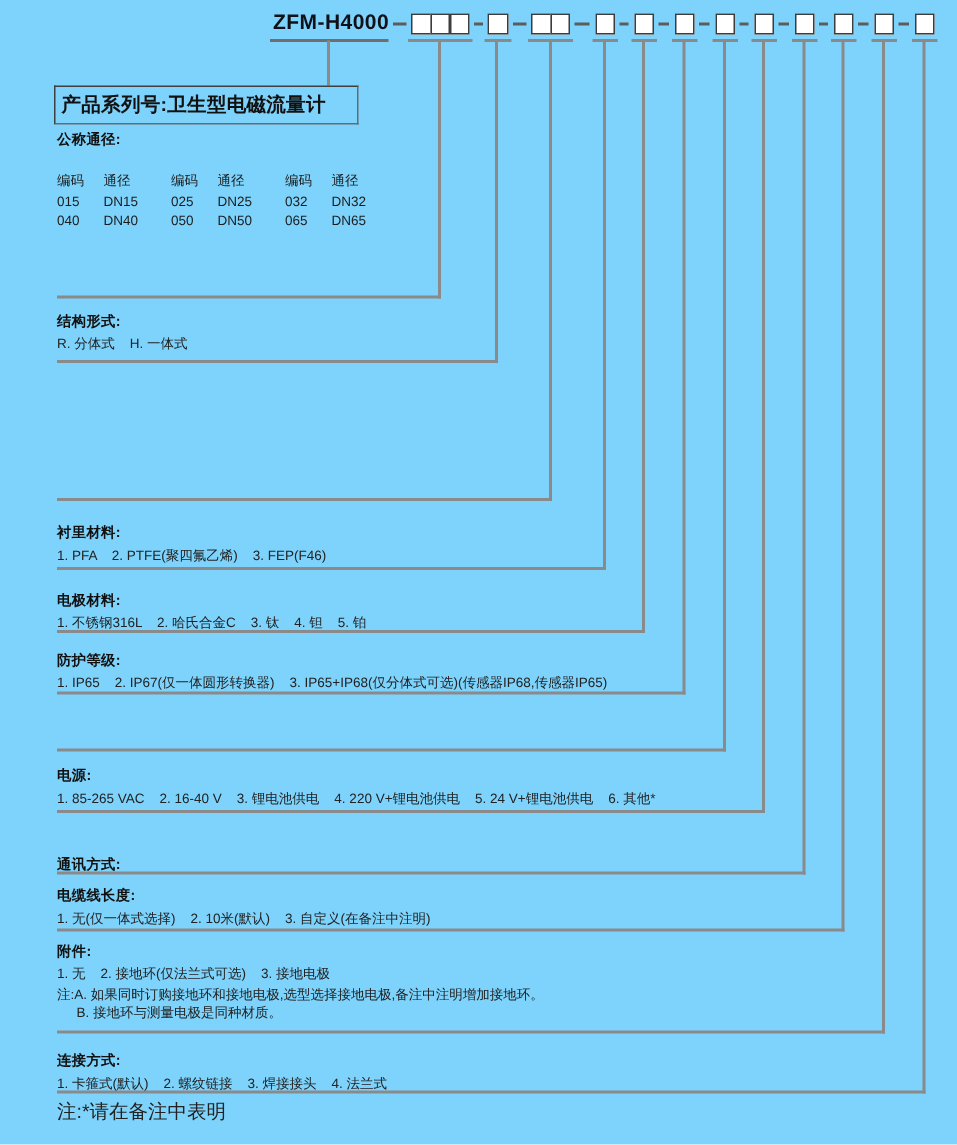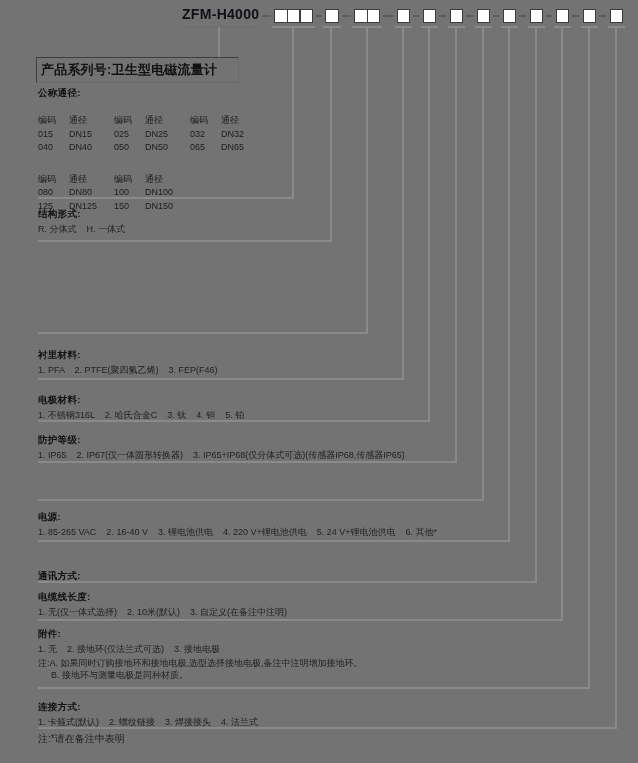--- a/index.html
+++ b/index.html
@@ -6,7 +6,7 @@
   #canvas{
     position:relative;
     width:638px;height:763px;
-    background:#737373;
+    background:#7dd3fc;
     font-family:"Liberation Sans",sans-serif;
     color:#1c1c1c;
     overflow:hidden;

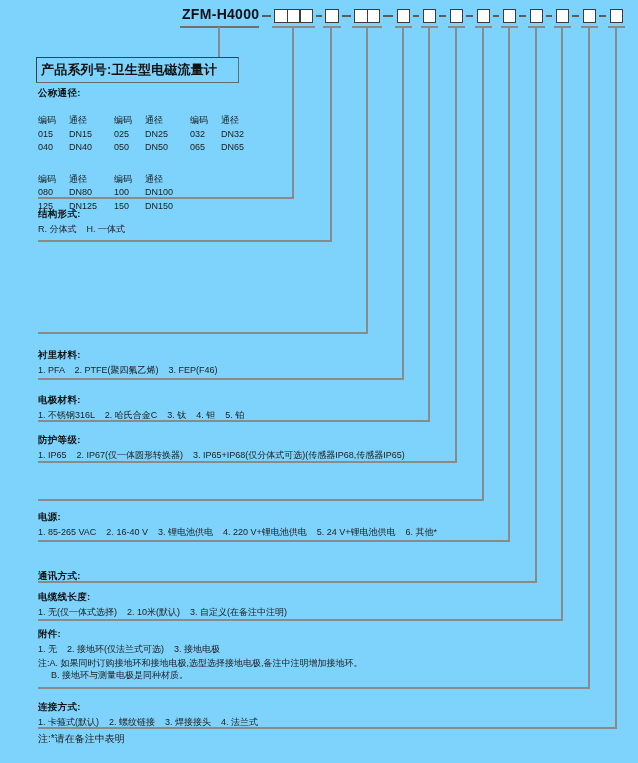--- a/index.html
+++ b/index.html
@@ -133,11 +133,6 @@
         <div class="dn-row"><span class="c">040</span><span class="s">DN40</span><span class="c">050</span><span class="s">DN50</span><span class="c">065</span><span class="s">DN65</span></div>
       </div>
     <div class="dn-gap"></div>
-    <div id="dn2" class="dn-table">
-        <div class="dn-row"><span class="c">编码</span><span class="s">通径</span><span class="c">编码</span><span class="s">通径</span></div>
-        <div class="dn-row"><span class="c">080</span><span class="s">DN80</span><span class="c">100</span><span class="s">DN100</span></div>
-        <div class="dn-row"><span class="c">125</span><span class="s">DN125</span><span class="c">150</span><span class="s">DN150</span></div>
-      </div>
   </div>
 
   <div class="sec" style="top:208px">

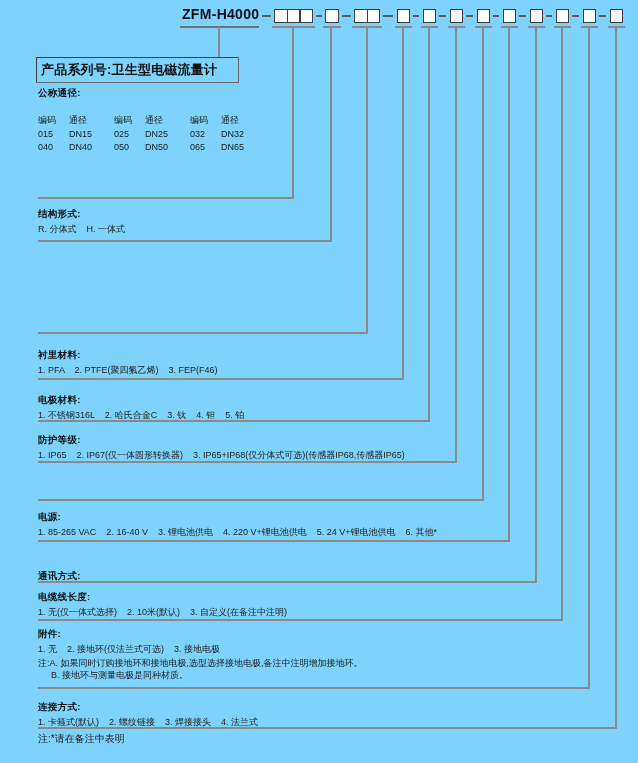--- a/index.html
+++ b/index.html
@@ -43,7 +43,7 @@
   .dn-gap{height:4px;}
   .footnote{
     position:absolute;left:38px;top:732px;
-    font-size:10px;color:#222;white-space:pre;text-align:center;
+    font-size:13px;color:#222;white-space:pre;text-align:center;
   }
 </style>
 </head>

